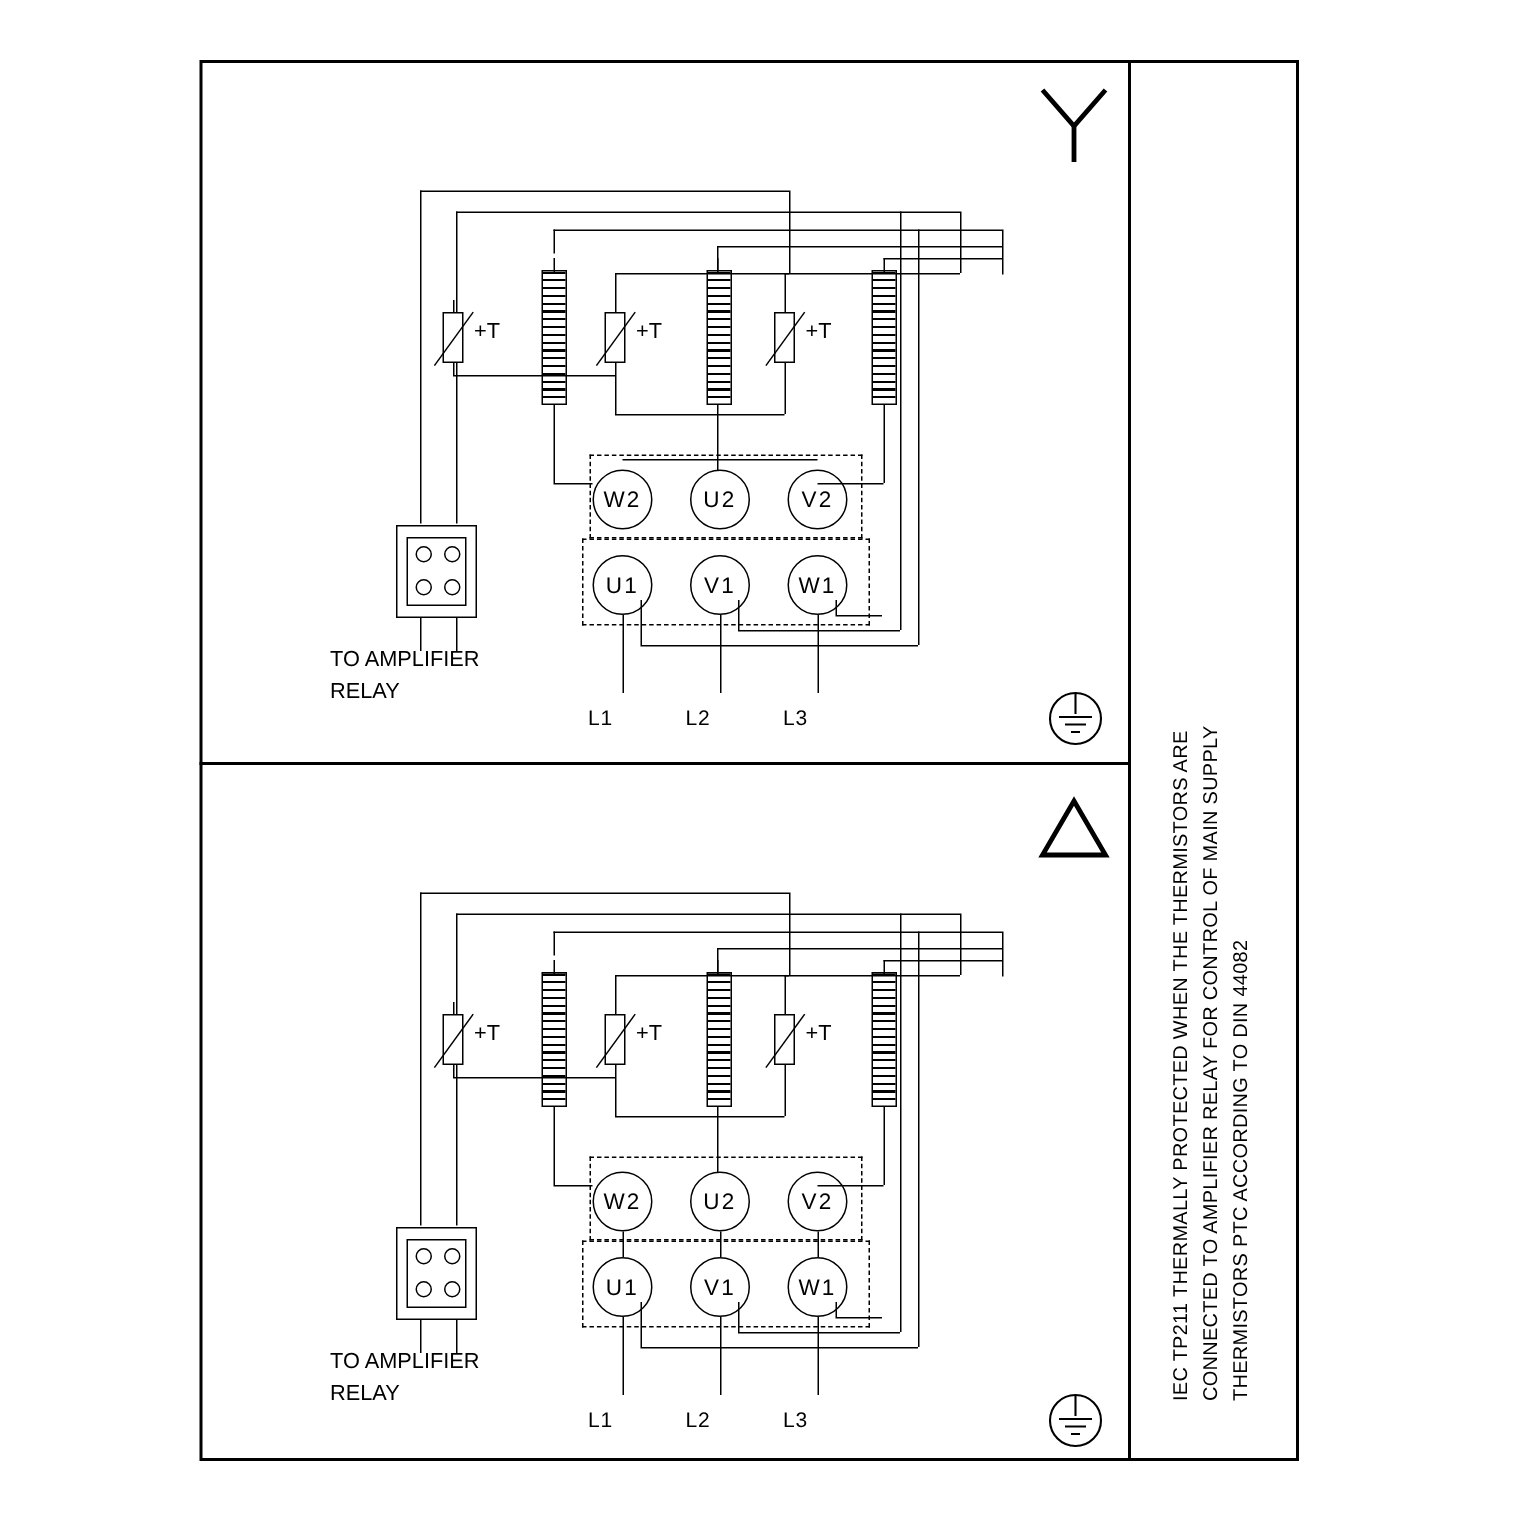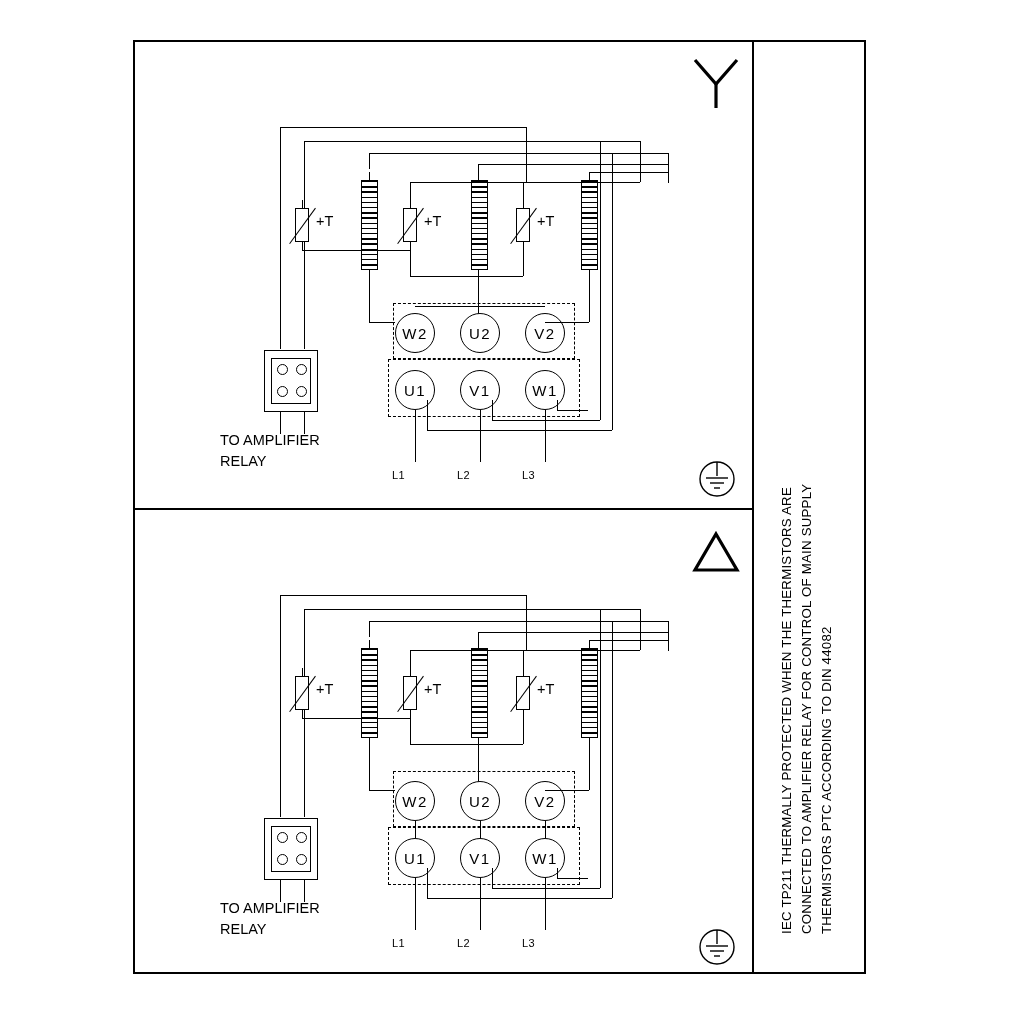--- a/index.html
+++ b/index.html
@@ -156,7 +156,7 @@
     white-space: nowrap;
     line-height: 1.45;
   }
-  .lbl.phase { font-size: 11px; letter-spacing: 0.5px; }
+  .lbl.phase { font-size: 14px; letter-spacing: 0.5px; }
   
   .sym-wye {
     position: absolute;

